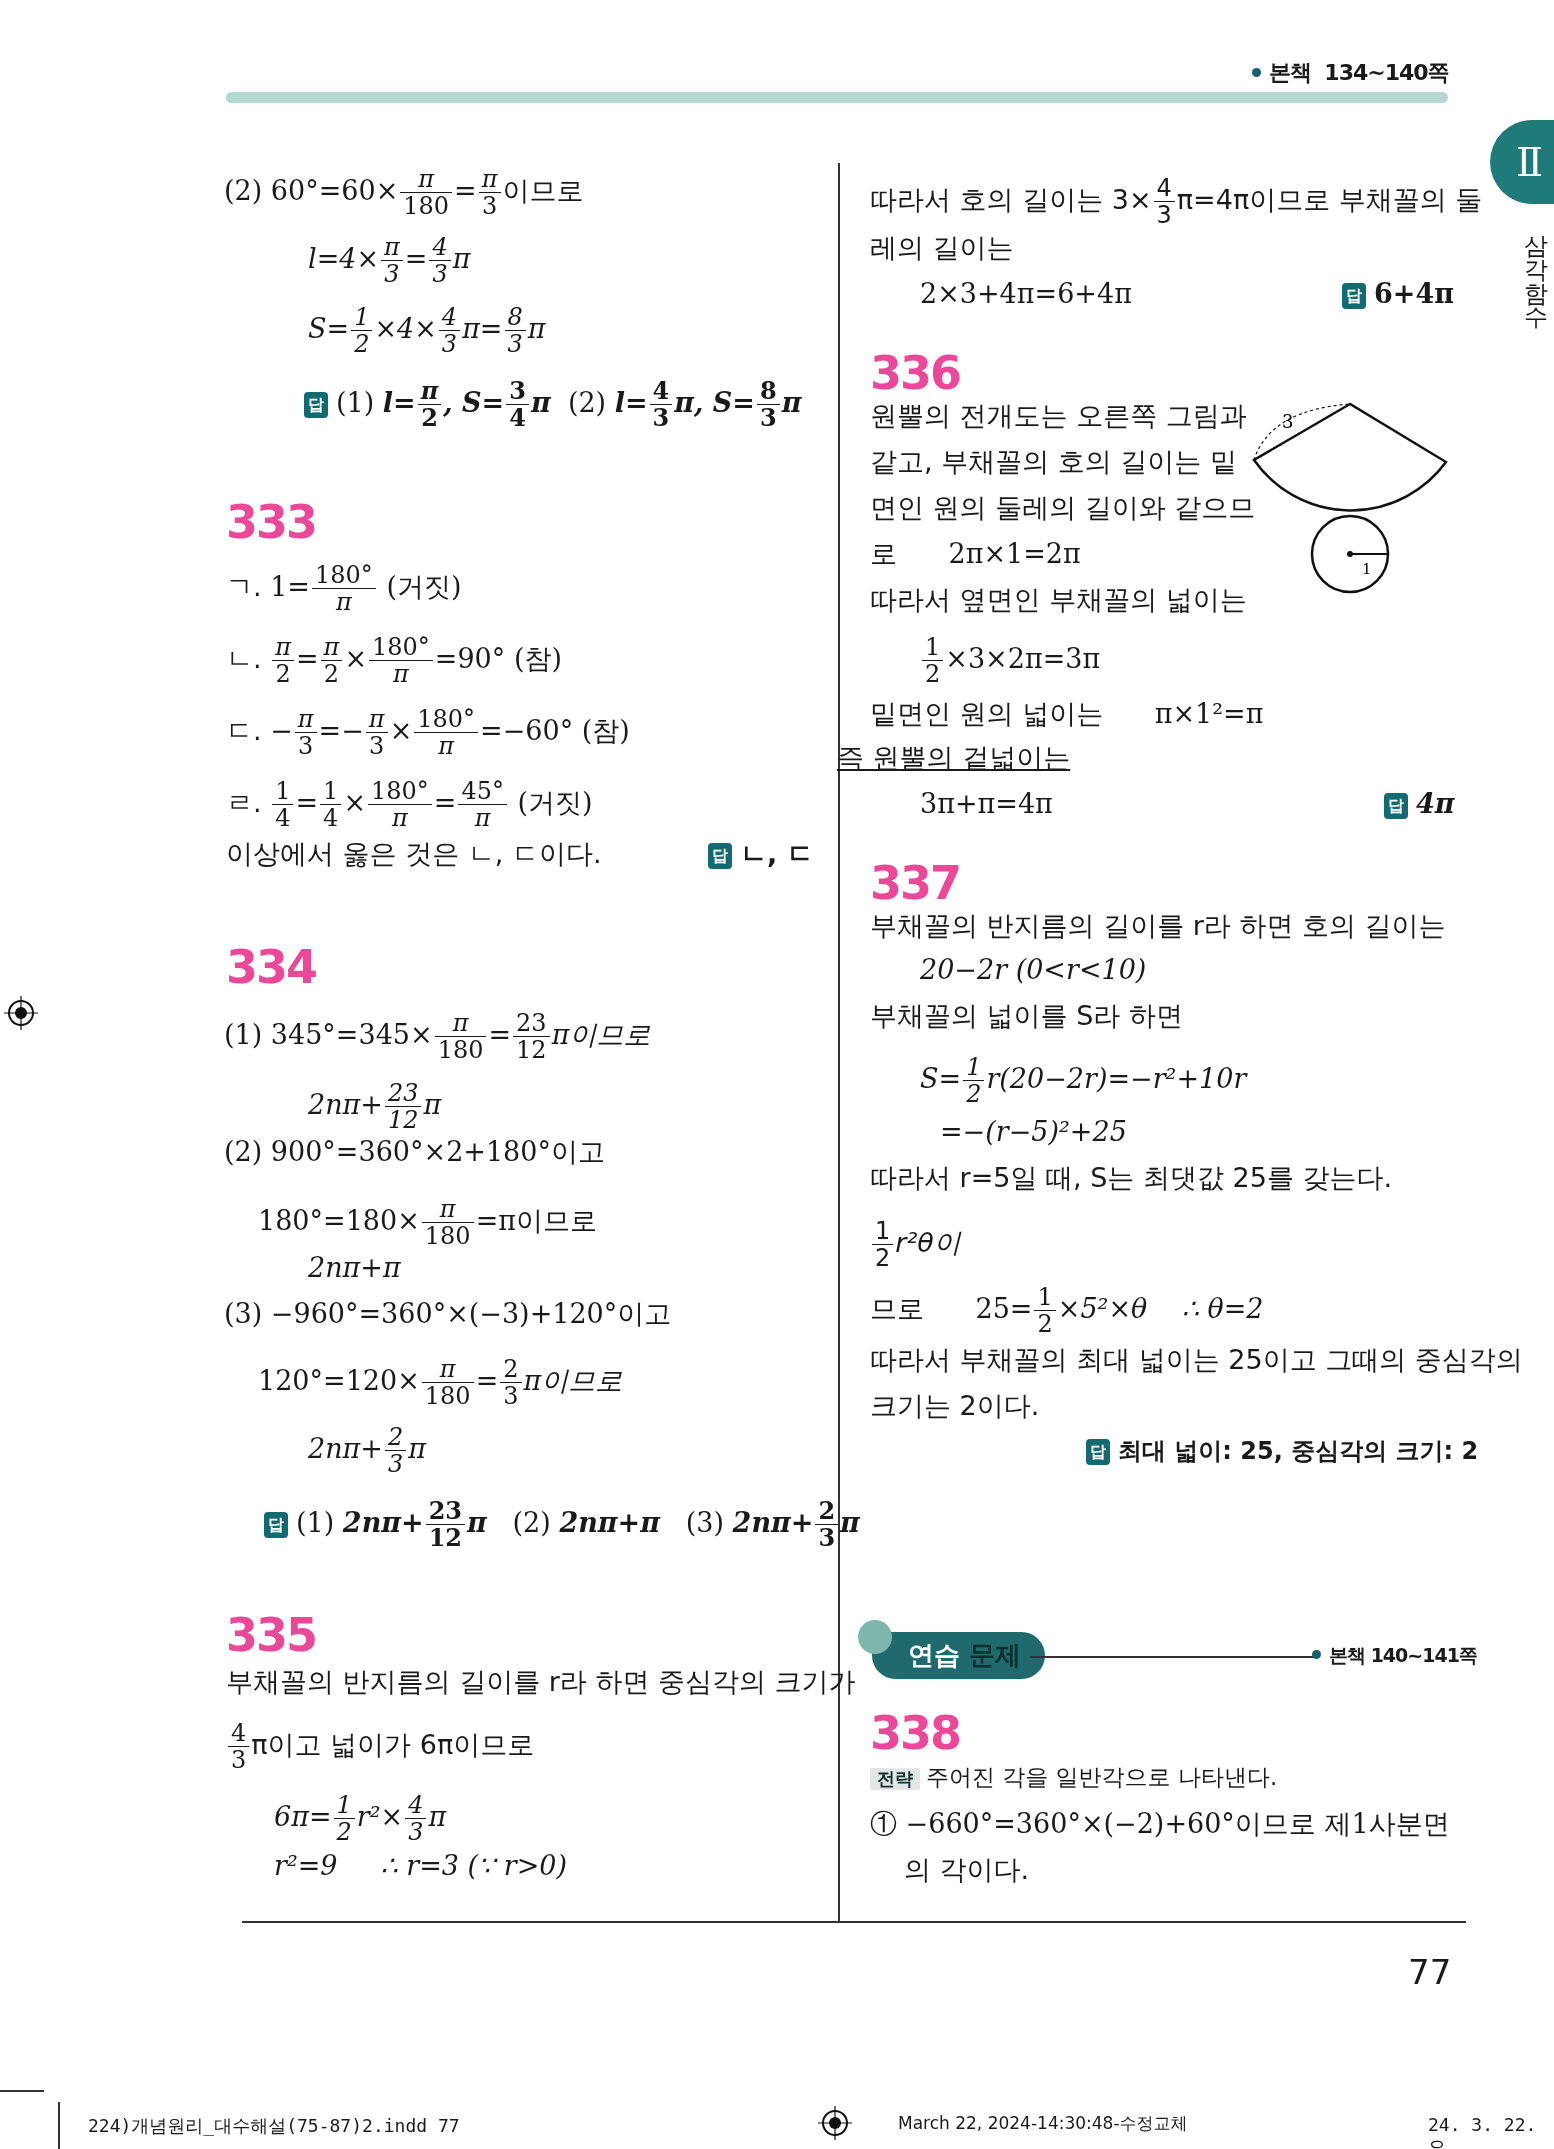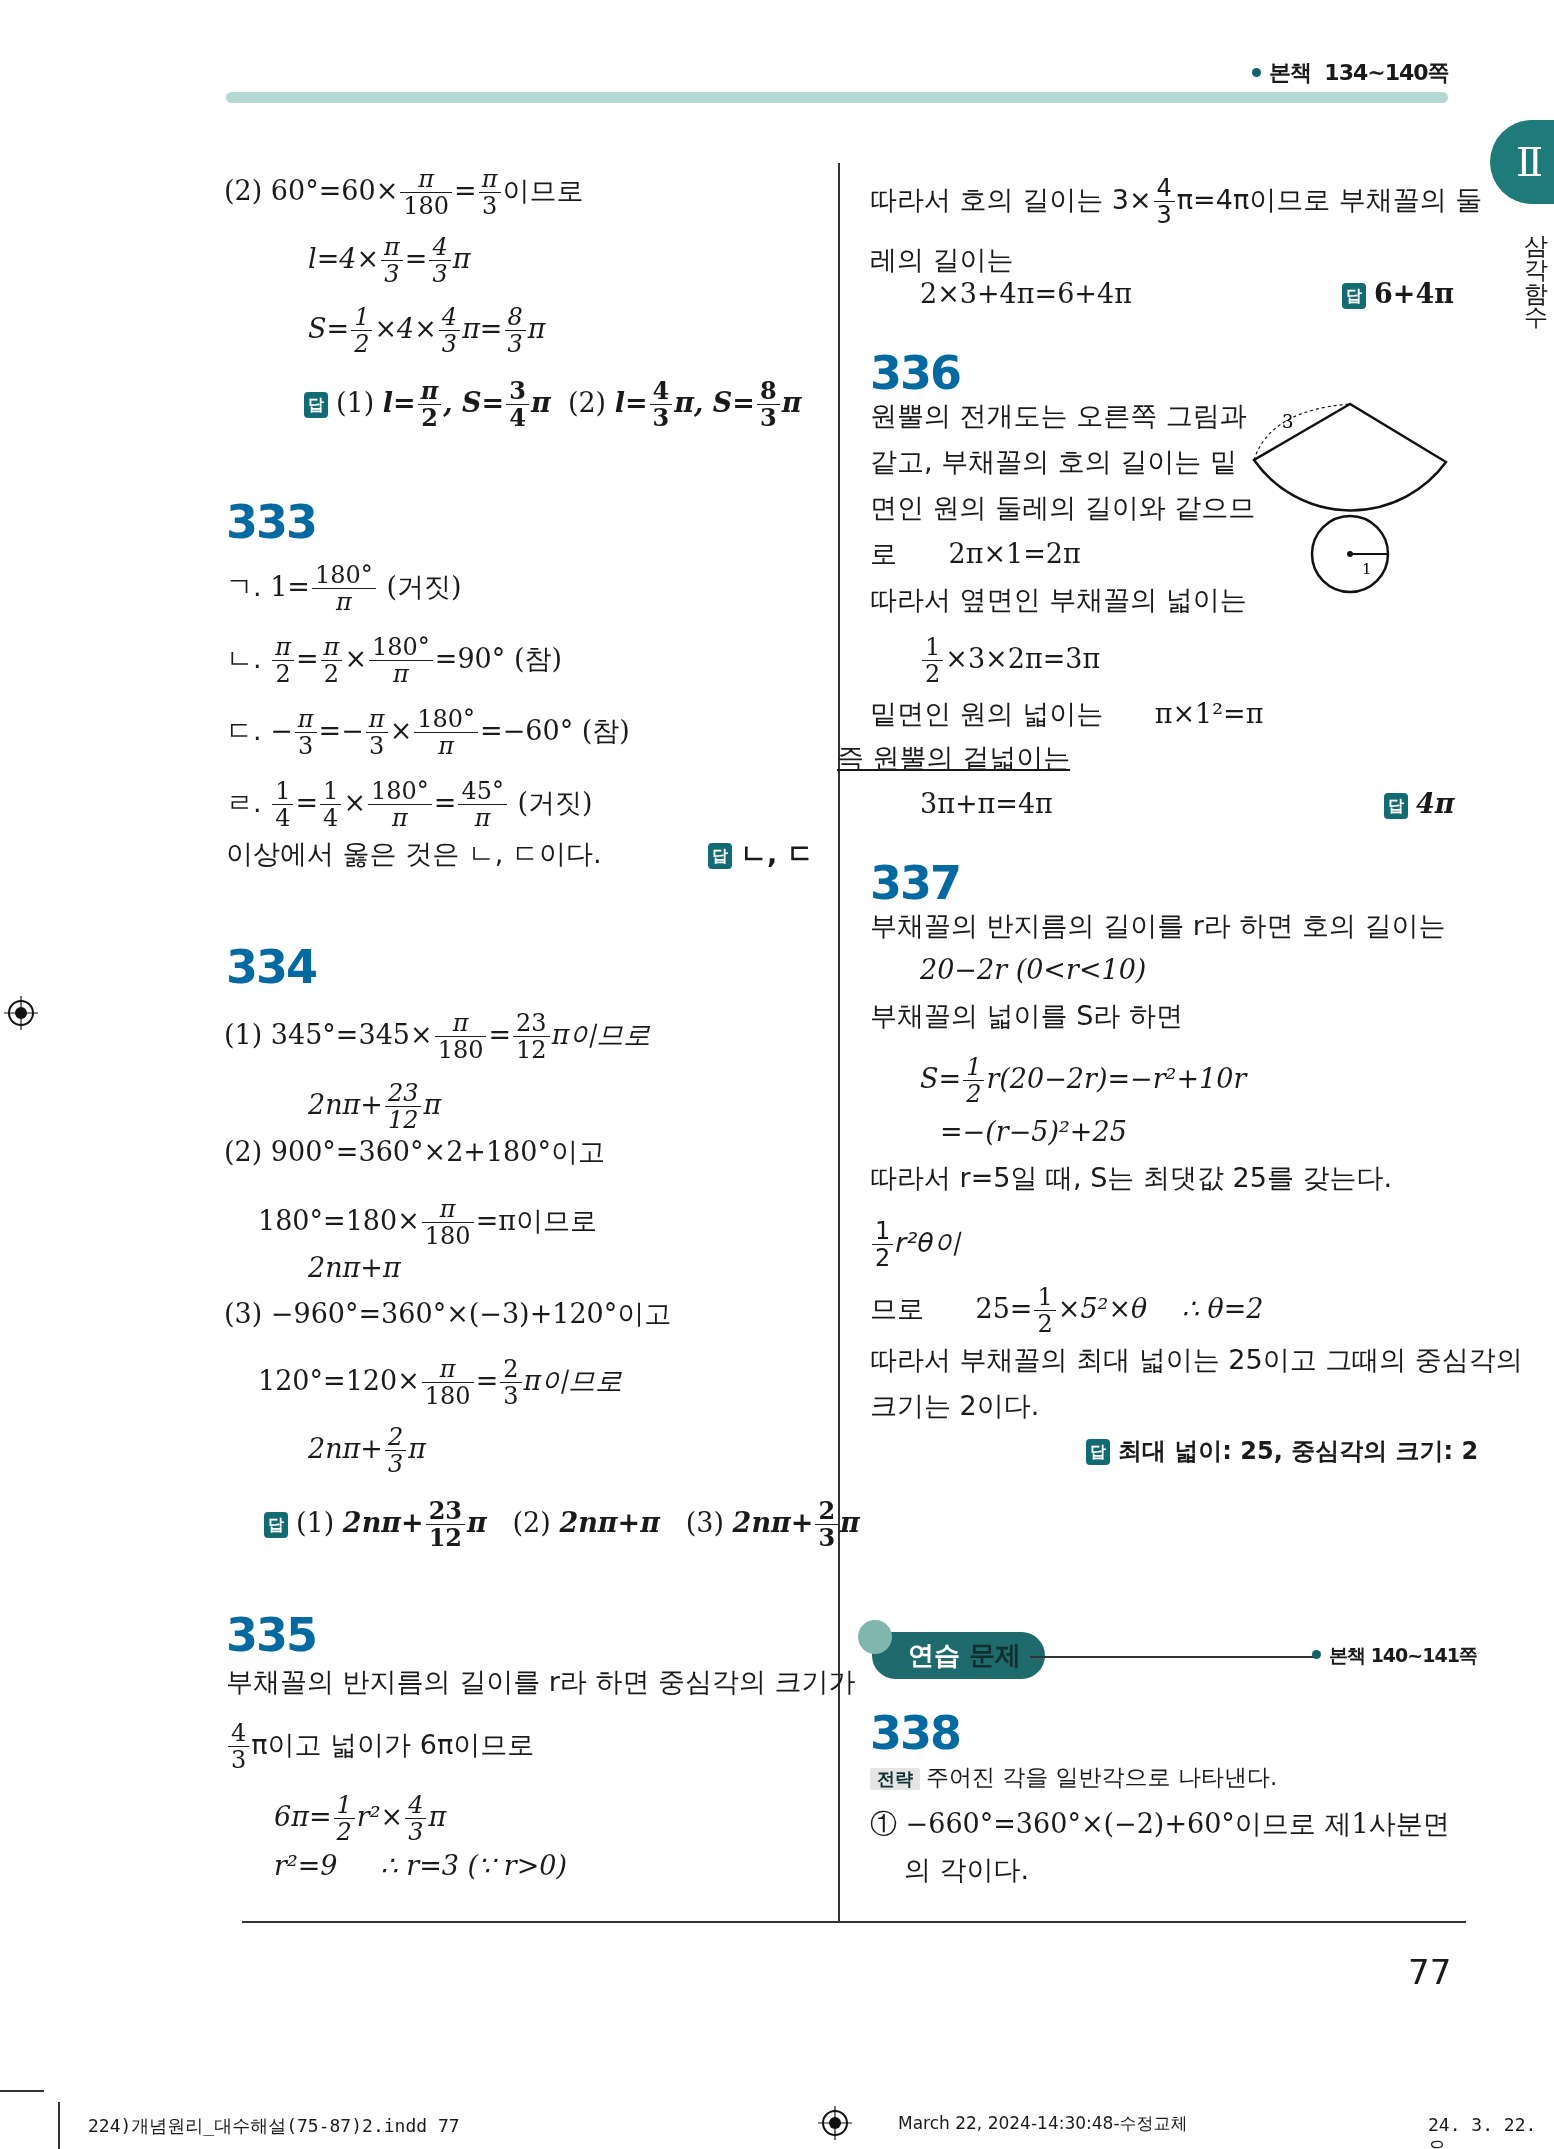--- a/index.html
+++ b/index.html
@@ -127,7 +127,7 @@
   <div class="line sans" style="left:870px;top:175px;">
     <span>따라서 호의 길이는 3×</span><span class="frac serif"><span class="num">4</span><span>3</span></span><span>π=4π이므로 부채꼴의 둘</span>
   </div>
-  <div class="line sans" style="left:870px;top:246px;text-align:center;">레의 길이는</div>
+  <div class="line sans" style="left:870px;top:234px;text-align:center;">레의 길이는</div>
   <div class="line" style="left:920px;top:280px;">2×3+4π=6+4π</div>
   <div class="line" style="left:1342px;top:280px;">
     <span class="ans-badge">답</span><span class="bold">6+4π</span>

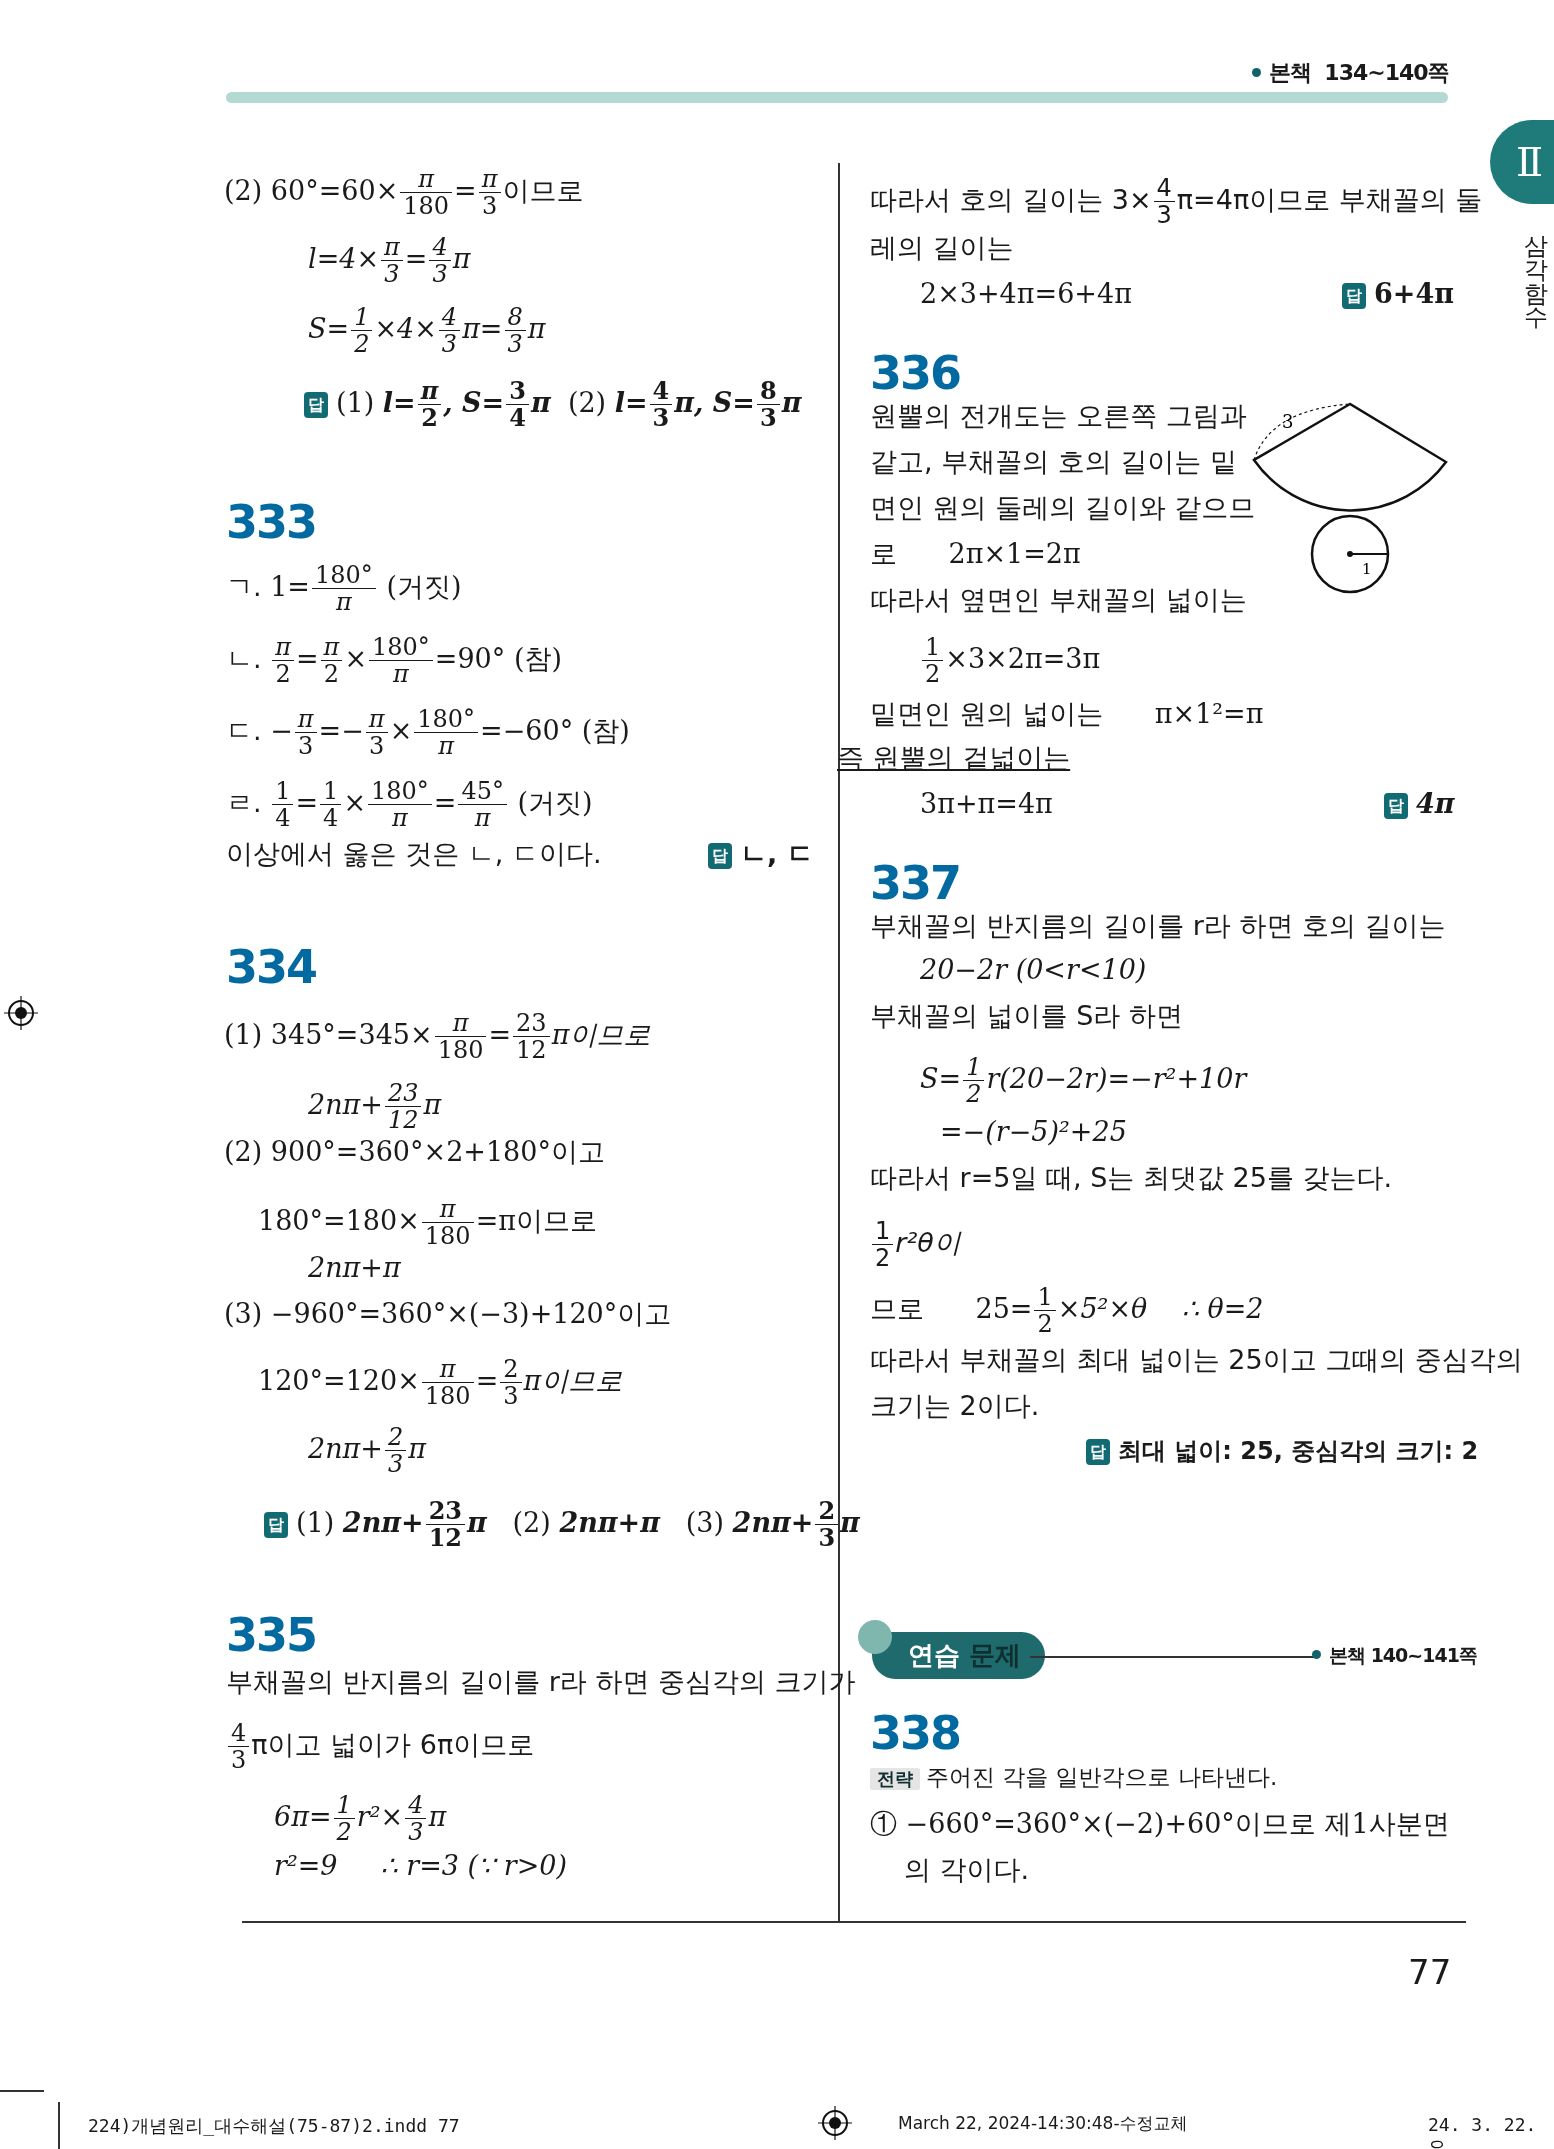--- a/index.html
+++ b/index.html
@@ -15,7 +15,7 @@
   .bottom-rule { left:242px; top:1921px; width:1224px; height:2px; background:#333; }
   .page-num { left:1408px; top:1952px; font-family:"DejaVu Sans","Liberation Sans",sans-serif; font-size:34px; }
   .line { position:absolute; font-size:27px; line-height:1; white-space:nowrap; }
-  .qnum { position:absolute; font-family:"DejaVu Sans","Liberation Sans",sans-serif; font-weight:bold; color:#0369a1; font-size:46px; letter-spacing:-2px; }
+  .qnum { position:absolute; font-family:"DejaVu Sans","Liberation Sans",sans-serif; font-weight:bold; color:#ec4899; font-size:46px; letter-spacing:-2px; }
   .ans-badge { display:inline-block; width:24px; height:26px; background:#126b72; color:#fff; border-radius:4px; font-family:"DejaVu Sans","Liberation Sans",sans-serif; font-size:16px; text-align:center; line-height:26px; vertical-align:middle; margin-right:8px; font-weight:bold; }
   .bold { font-weight:bold; }
   .it { font-style:italic; }

